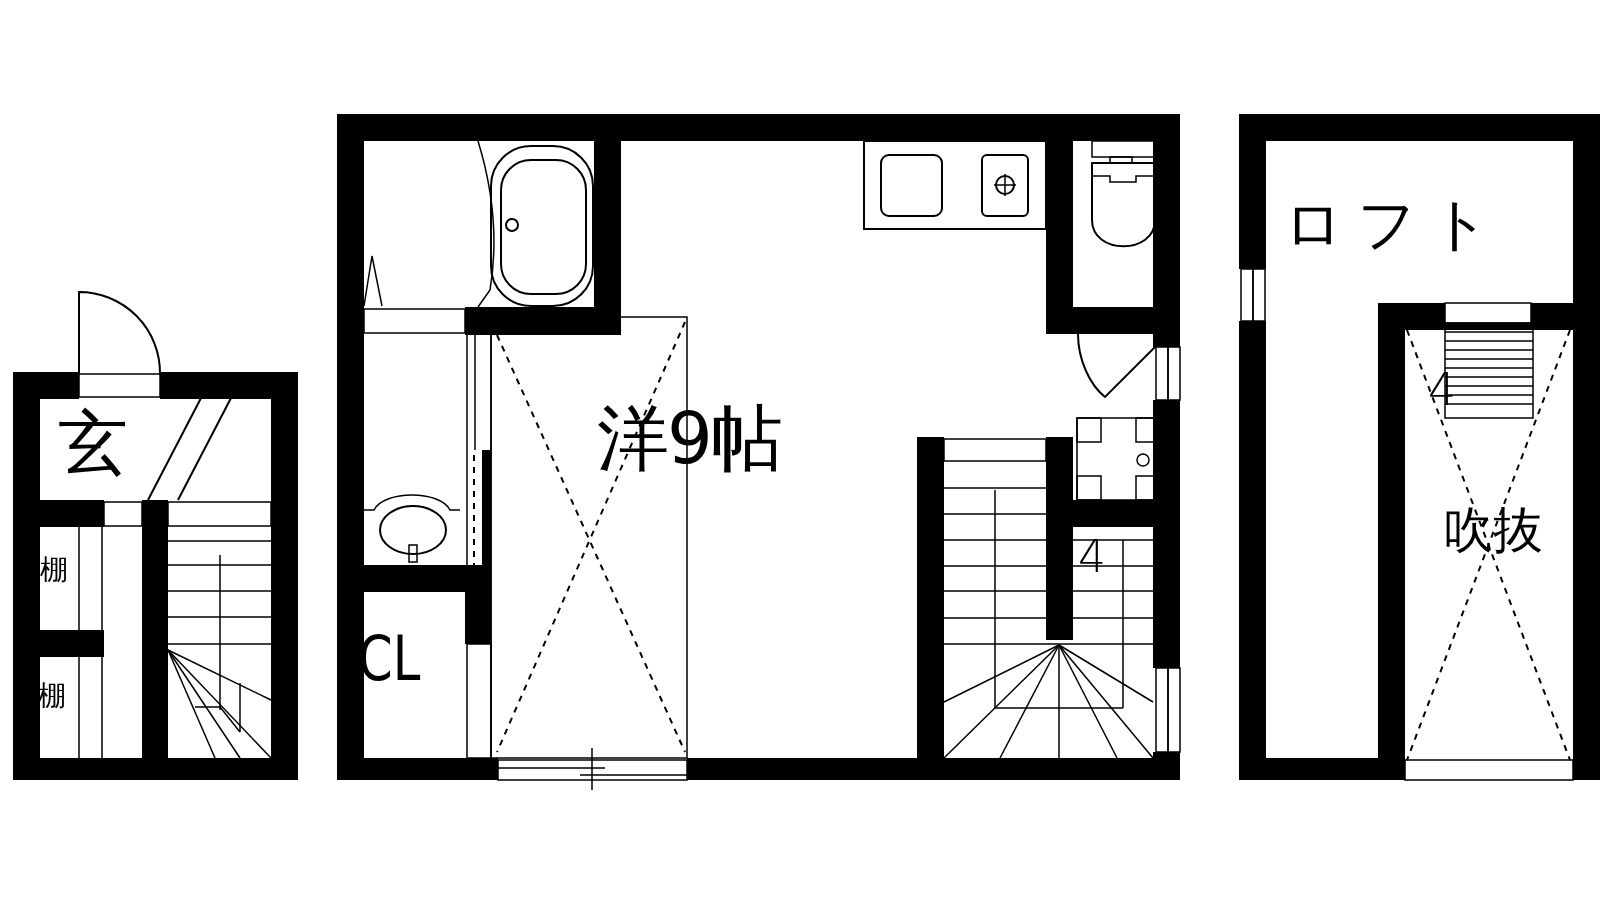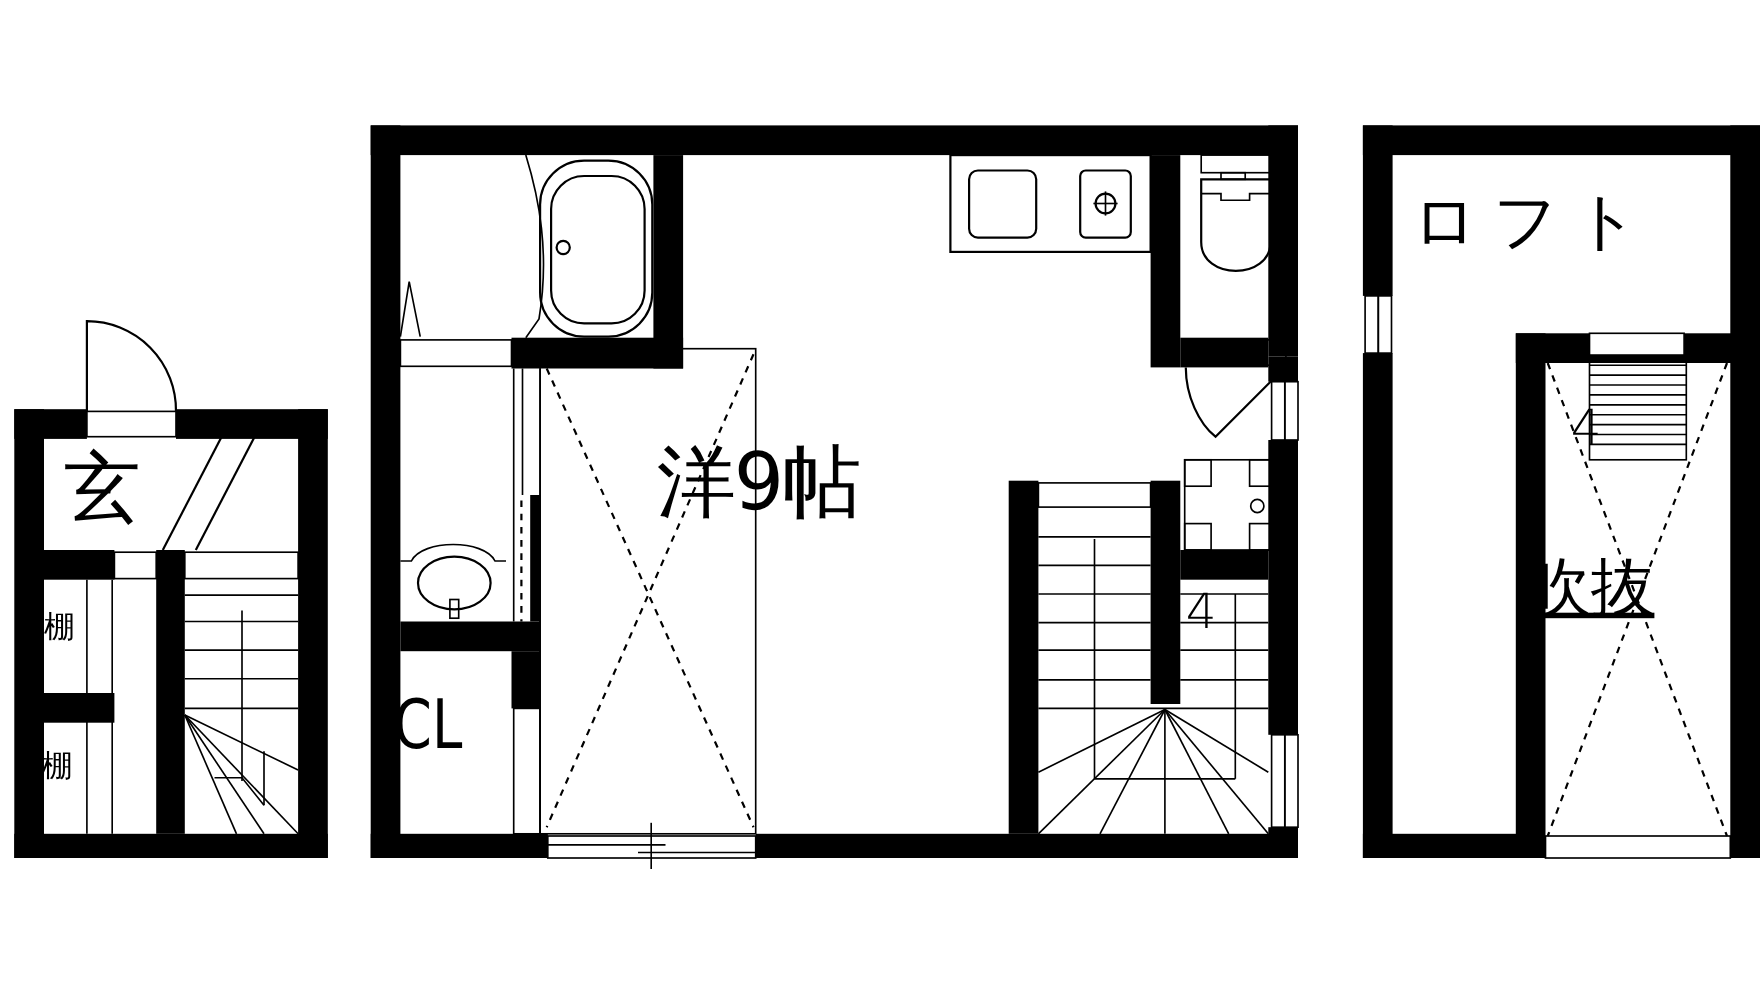--- a/index.html
+++ b/index.html
@@ -16,7 +16,7 @@
   .lbl-tana2 { left: 38px; top: 682px; font-size: 28px; }
   .lbl-room { left: 597px; top: 402px; font-size: 72px; letter-spacing: -2px; }
   .lbl-cl { left: 358px; top: 628px; font-size: 62px; transform: scaleX(0.8); transform-origin: left top; }
-  .lbl-loft { left: 1284px; top: 172px; font-size: 58px; letter-spacing: 14px; }
+  .lbl-loft { left: 1284px; top: 195px; font-size: 58px; letter-spacing: 14px; }
   .lbl-fukinuke { left: 1388px; top: 505px; font-size: 58px; text-decoration: underline; }
   .lbl-up { font-size: 44px; font-family: "DejaVu Sans", sans-serif; font-weight: 200; }
   .lbl-up1 { left: 1078px; top: 535px; }

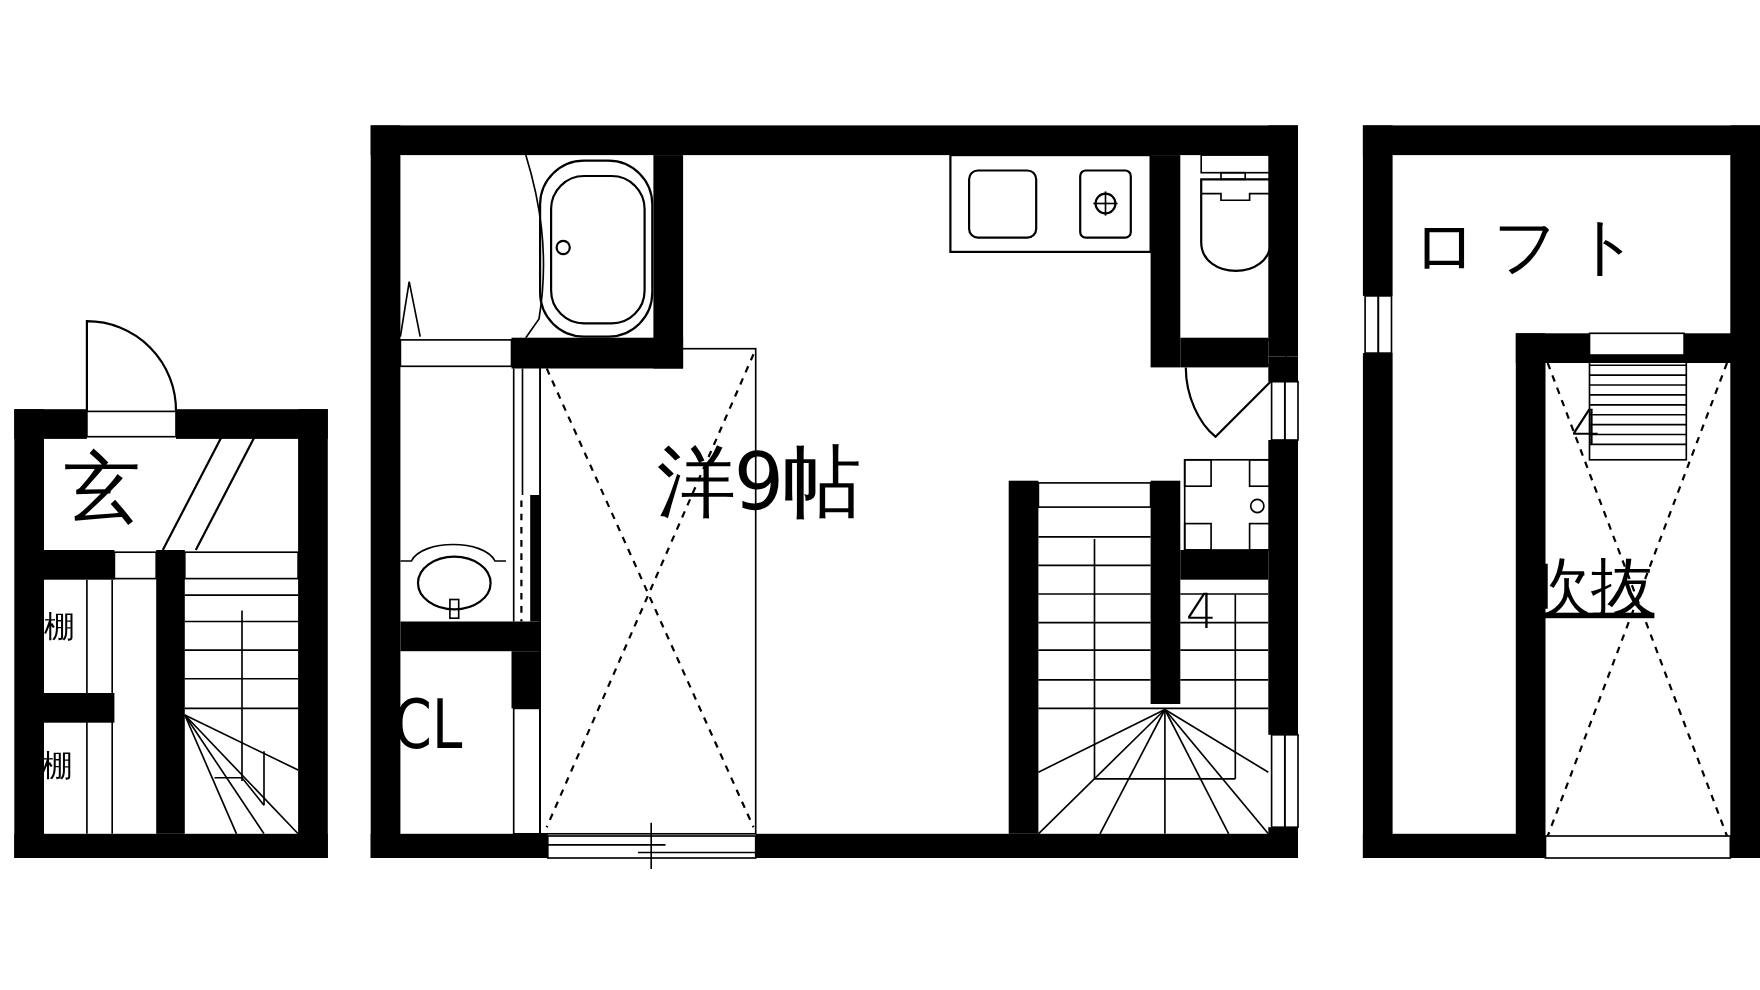--- a/index.html
+++ b/index.html
@@ -17,7 +17,7 @@
   .lbl-room { left: 597px; top: 402px; font-size: 72px; letter-spacing: -2px; }
   .lbl-cl { left: 358px; top: 628px; font-size: 62px; transform: scaleX(0.8); transform-origin: left top; }
   .lbl-loft { left: 1284px; top: 195px; font-size: 58px; letter-spacing: 14px; }
-  .lbl-fukinuke { left: 1388px; top: 505px; font-size: 58px; text-decoration: underline; }
+  .lbl-fukinuke { left: 1443px; top: 505px; font-size: 50px; }
   .lbl-up { font-size: 44px; font-family: "DejaVu Sans", sans-serif; font-weight: 200; }
   .lbl-up1 { left: 1078px; top: 535px; }
   .lbl-up2 { left: 1428px; top: 368px; }

